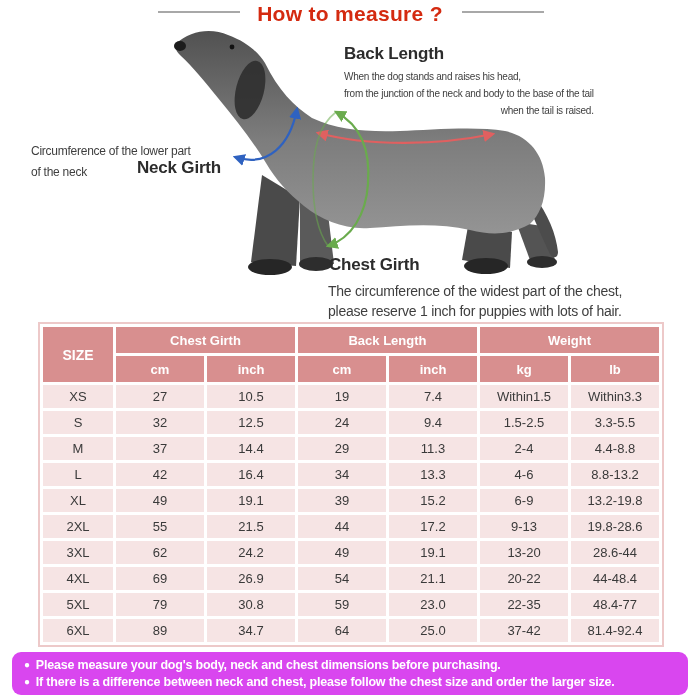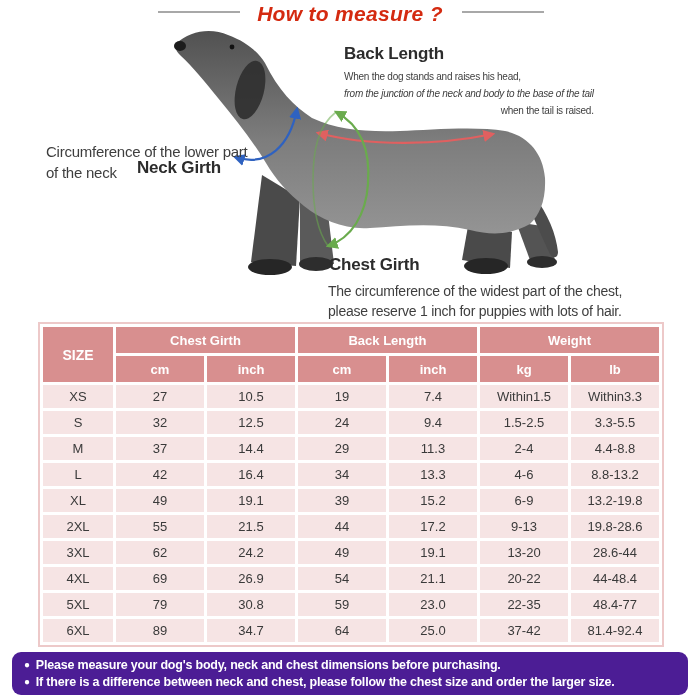--- a/index.html
+++ b/index.html
@@ -7,7 +7,7 @@
         font-family:"Liberation Sans", sans-serif;}
 
   
-  .title-row{position:absolute;left:0;top:0;width:700px;height:30px;font-style:italic;}
+  .title-row{position:absolute;left:0;top:0;width:700px;height:30px;}
   .page-title{position:absolute;left:0;top:2px;width:700px;text-align:center;
               font-size:21px;font-weight:bold;color:#d42a10;letter-spacing:.3px;}
   .flank{position:absolute;top:11px;height:2px;width:82px;background:#a8a8a8;}

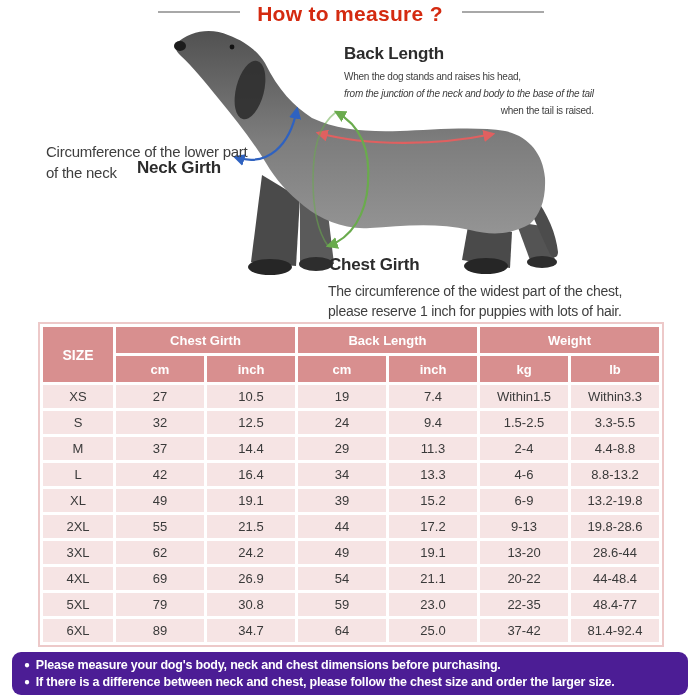--- a/index.html
+++ b/index.html
@@ -115,7 +115,7 @@
   <div id="back-length-block">
     <div class="sec-head">Back Length</div>
     <div class="sec-body">When the dog stands and raises his head,</div>
-    <div class="sec-body" style="margin-top:0;font-style:italic;">from the junction of the neck and body to the base of the tail</div>
+    <div class="sec-body" style="margin-top:0;">from the junction of the neck and body to the base of the tail</div>
     <div class="sec-body" style="margin-top:0;text-align:right;">when the tail is raised.</div>
   </div>
 

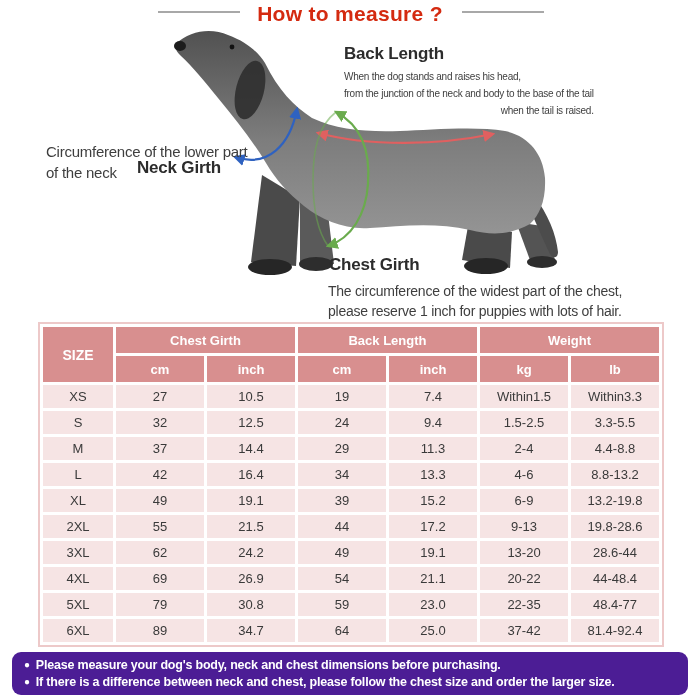--- a/index.html
+++ b/index.html
@@ -19,7 +19,7 @@
   #back-length-block{position:absolute;left:344px;top:44px;}
   #back-length-block .sec-body{line-height:17px;margin-top:4px;}
   #neck-girth-head{position:absolute;left:137px;top:114px;margin-top:44px;}
-  #neck-girth-desc{position:absolute;left:46px;top:141px;font-size:15px;line-height:21px;}
+  #neck-girth-desc{position:absolute;left:31px;top:141px;font-size:12px;line-height:21px;}
   #chest-girth-head{position:absolute;left:329px;top:255px;}
   #chest-girth-desc{position:absolute;left:328px;top:281px;font-size:14px;line-height:20px;}
 

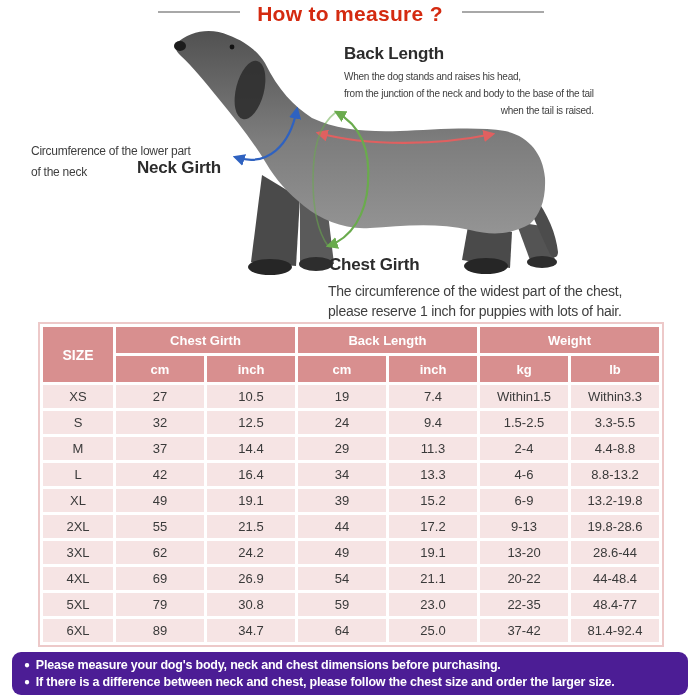--- a/index.html
+++ b/index.html
@@ -38,7 +38,7 @@
 
   
   .notes{position:absolute;left:12px;top:652px;width:676px;height:43px;
-         background:#4c1d95;border-radius:9px;box-sizing:border-box;
+         background:#d946ef;border-radius:9px;box-sizing:border-box;
          padding:5px 12px 0 12px;}
   .note-line{color:#ffffff;font-size:12.5px;font-weight:bold;line-height:17px;
              letter-spacing:-.2px;white-space:nowrap;}

